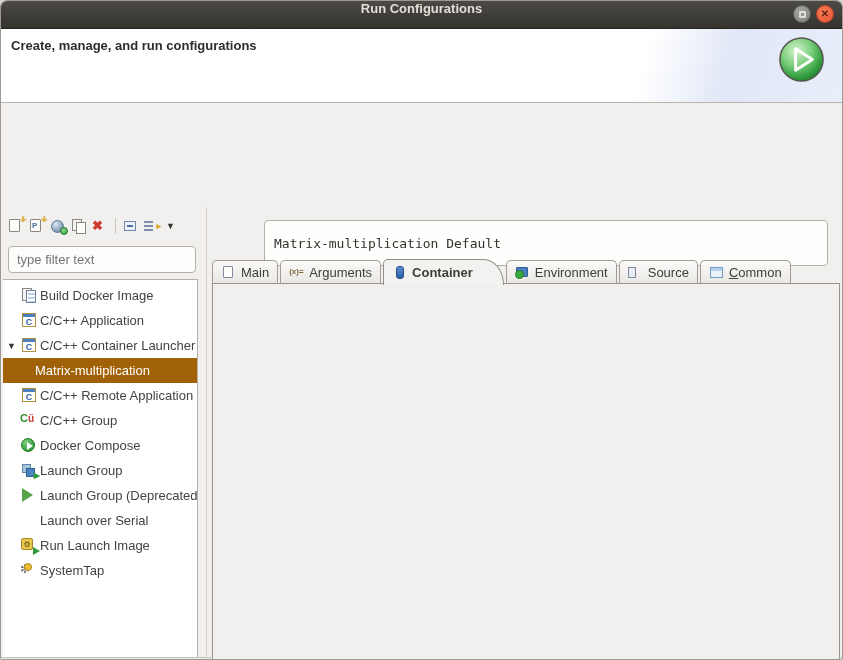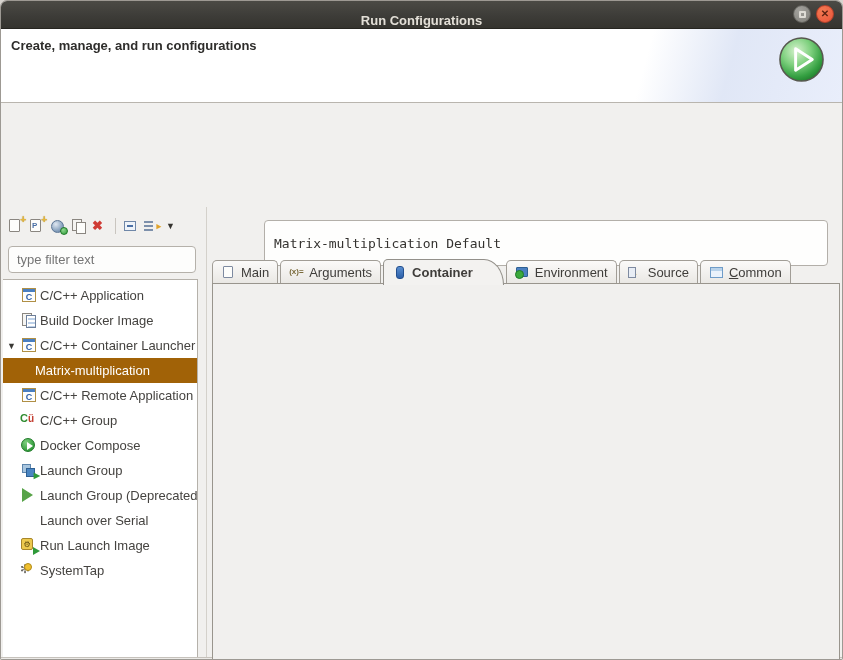--- a/index.html
+++ b/index.html
@@ -11,7 +11,7 @@
   
   .titlebar { position:absolute; left:0; top:0; width:100%; height:28px;
     background:linear-gradient(#4b4a45,#3c3b37 60%,#35342f); border-bottom:1px solid #262520;
-    display:flex; align-items:flex-end; justify-content:center; }
+    display:flex; align-items:flex-start; justify-content:center; }
   .titlebar .title { color:#e3dfd7; font-weight:bold; font-size:13px; }
   .winbtns { position:absolute; right:8px; top:4px; display:flex; gap:5px; }
   .winbtn { width:18px; height:18px; border-radius:50%; display:flex; align-items:center; justify-content:center; }

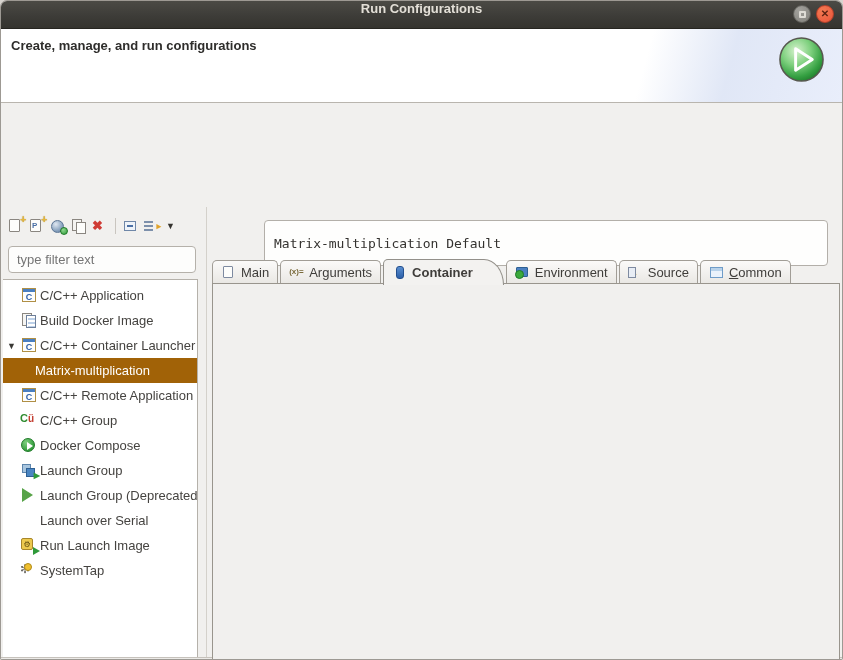--- a/index.html
+++ b/index.html
@@ -242,17 +242,17 @@
       <div class="trow">
         <span class="tw"></span>
           <span class="icsp">
-            <span class="ic-capp"></span>
-          </span>
-        <span class="tl">C/C++ Application</span>
-      </div>
-      <div class="trow">
-        <span class="tw"></span>
-          <span class="icsp">
             <span class="ic-docker-b1"></span>
             <span class="ic-docker-b2"></span>
           </span>
         <span class="tl">Build Docker Image</span>
+      </div>
+      <div class="trow">
+        <span class="tw"></span>
+          <span class="icsp">
+            <span class="ic-capp"></span>
+          </span>
+        <span class="tl">C/C++ Application</span>
       </div>
       <div class="trow">
         <span class="tw">▼</span>

